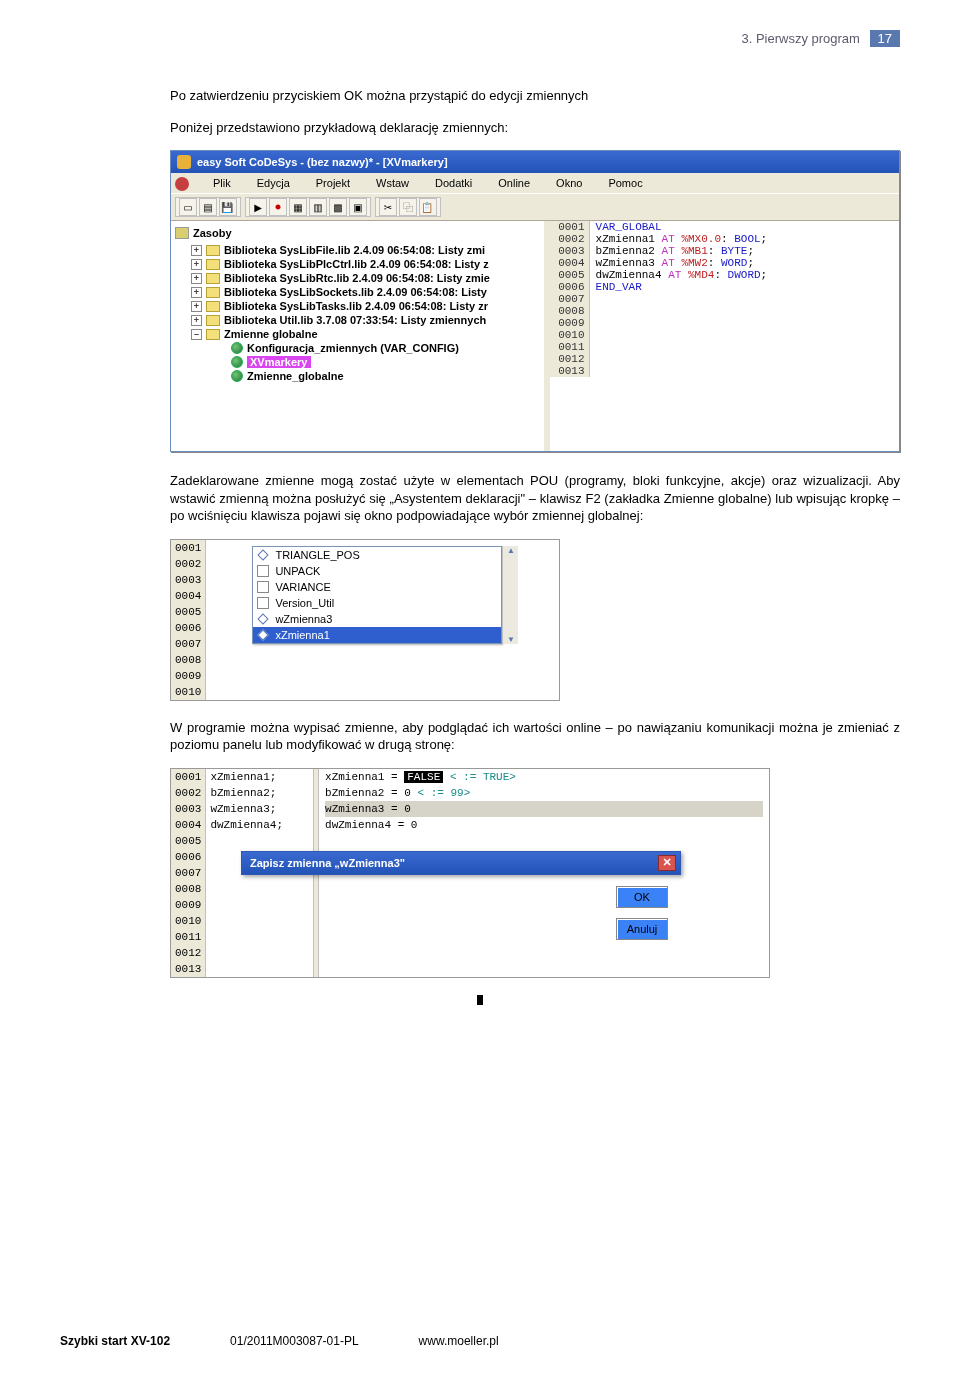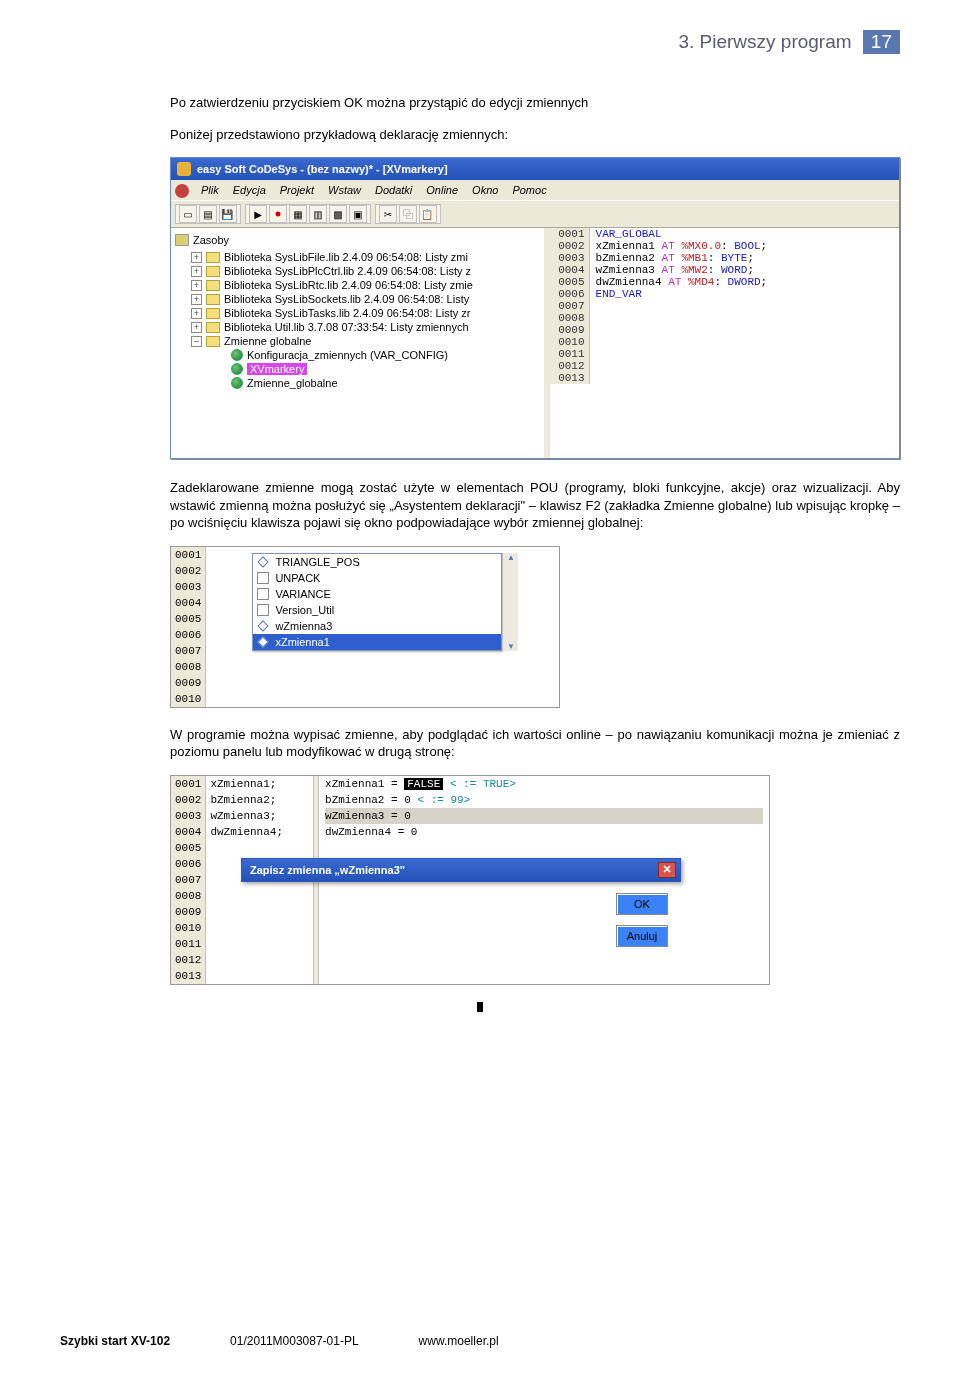--- a/index.html
+++ b/index.html
@@ -5,7 +5,7 @@
   * { box-sizing: border-box; margin: 0; padding: 0; }
   body { font-family: Arial, Helvetica, sans-serif; font-size: 13px; color: #000; background: #fff; width: 960px; }
   .page { padding: 30px 60px 20px 60px; min-height: 1360px; position: relative; }
-  .header-right { text-align: right; margin-bottom: 40px; font-size: 19px; }
+  .header-right { text-align: right; margin-bottom: 40px; font-size: 13px; }
   .header-chap { color: #5b5b6e; }
   .page-num { display:inline-block; background:#5a78b0; color:#fff; padding:1px 8px; margin-left:6px; }
   .body-text { margin: 0 0 14px 110px; text-align: justify; line-height: 1.35; }

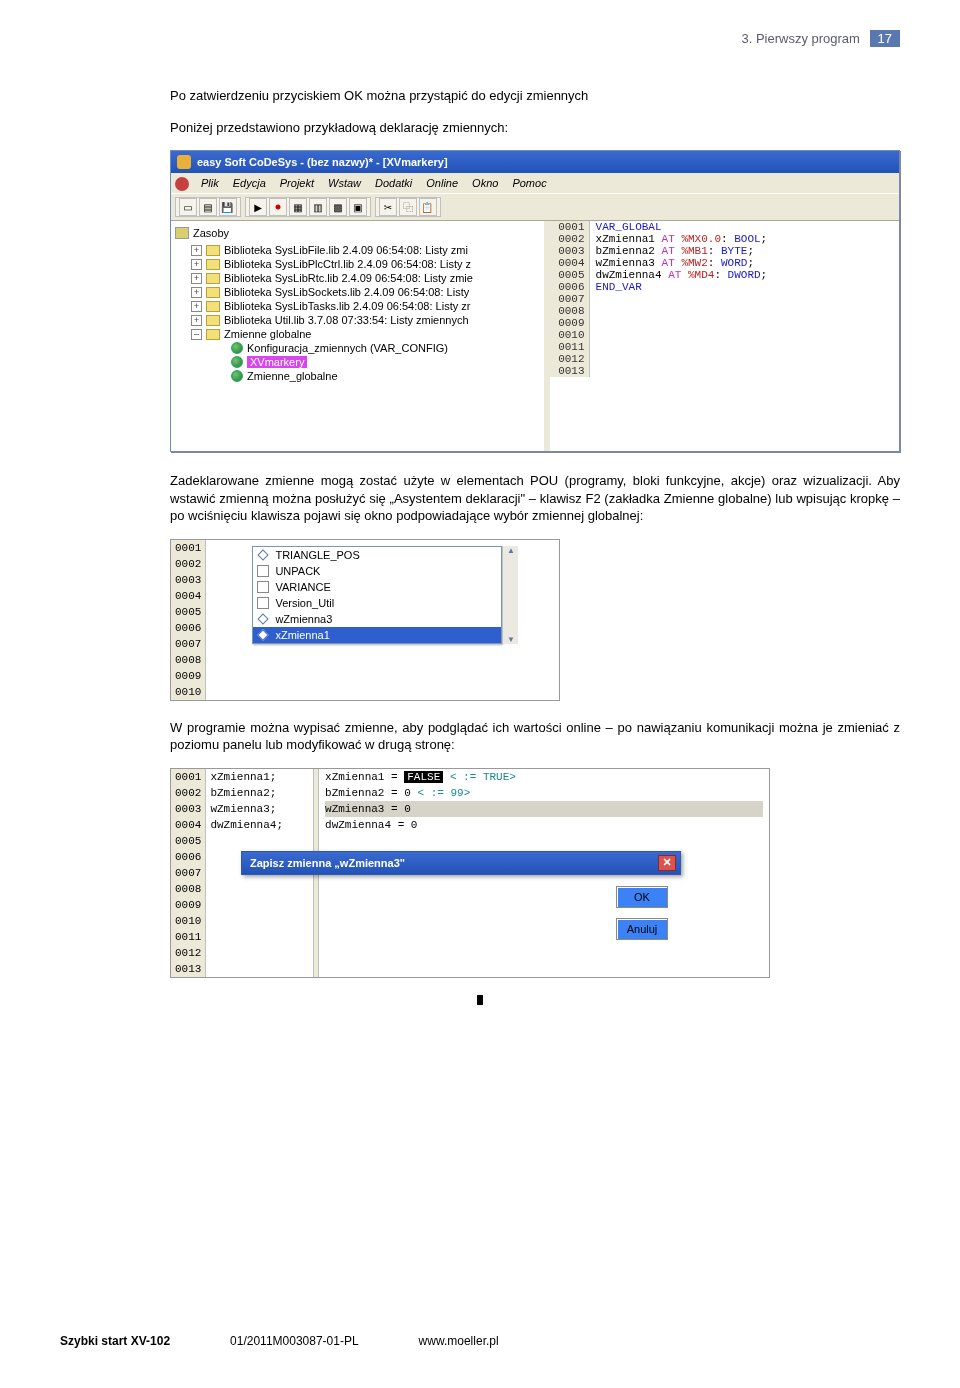--- a/index.html
+++ b/index.html
@@ -15,7 +15,7 @@
   .win { margin: 6px 0 14px 110px; border:1px solid #6a8dbd; box-shadow: 1px 1px 0 #888; font-family: Tahoma, Arial, sans-serif; font-size:11px; background:#ece9d8; }
   .titlebar { display:flex; align-items:center; height:22px; background:linear-gradient(#3a6ad0,#2353b7); color:#fff; font-weight:bold; padding:0 6px; }
   .titlebar .app-icon { width:14px; height:14px; background:#e7b13a; border-radius:3px; margin-right:6px; display:inline-block; }
-  .menubar { display:flex; gap:2px; padding:2px 4px; background:#ece9d8; font-size:11px;font-style:italic; }
+  .menubar { display:flex; gap:14px; padding:2px 4px; background:#ece9d8; font-size:11px; }
   .menubar span { padding:2px 6px; }
   .menubar .m-icon { width:14px; height:14px; background:#c74040; border-radius:7px; display:inline-block; margin:2px 4px 0 0; }
   .toolbar-row { display:flex; gap:4px; padding:3px 4px; background:#ece9d8; border-top:1px solid #fff; border-bottom:1px solid #aca899; }

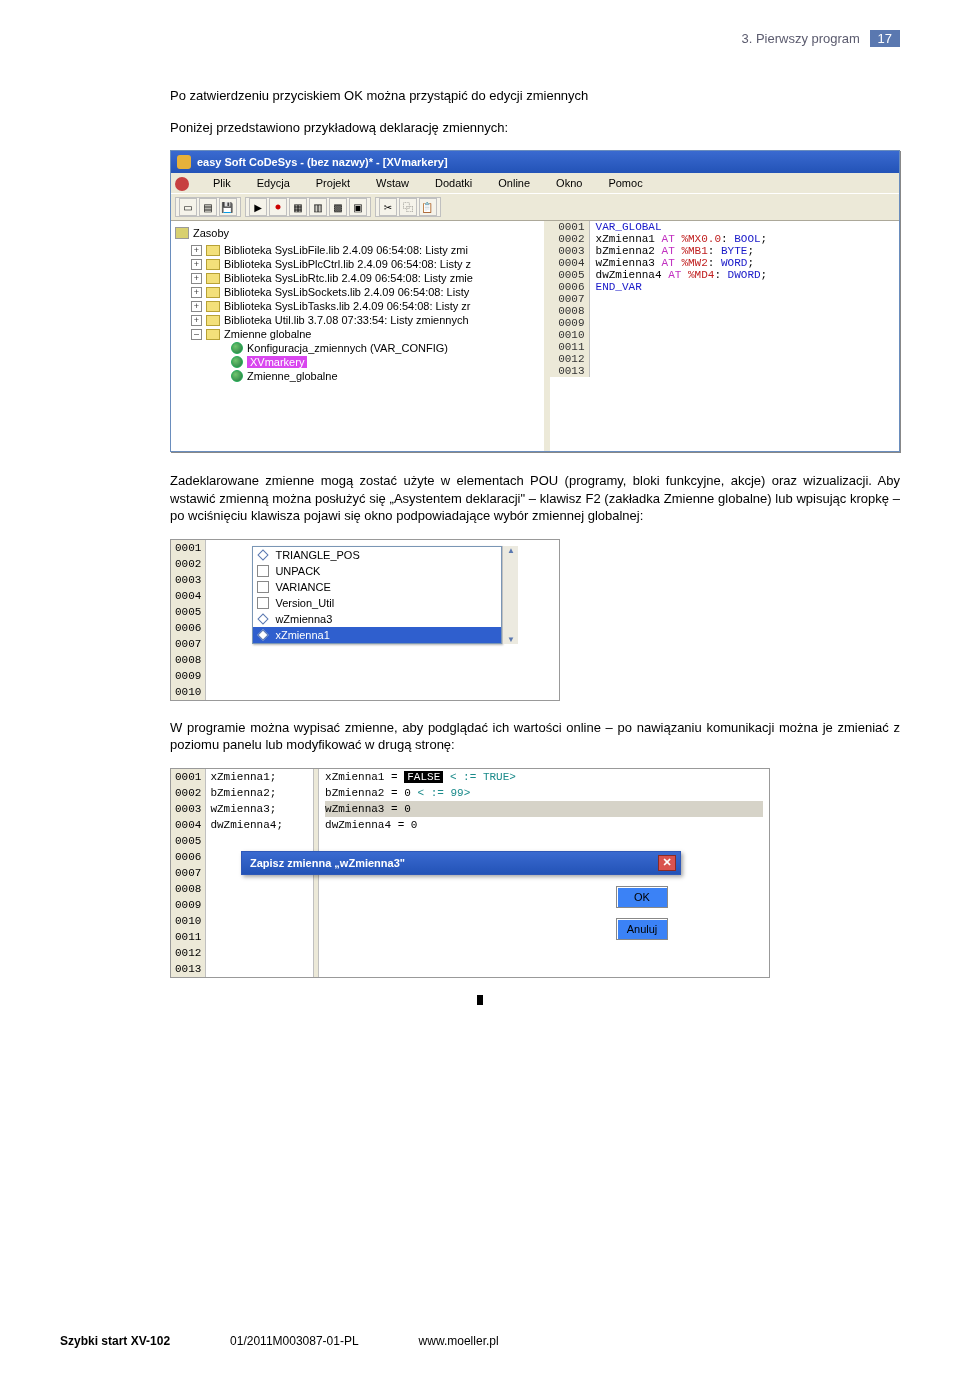--- a/index.html
+++ b/index.html
@@ -23,7 +23,7 @@
   .tb-btn { width:18px; height:18px; border:1px solid #c0c0c0; background:#f5f3ea; display:flex; align-items:center; justify-content:center; font-size:10px; }
   .tb-btn.red { color:#c00; font-weight:bold; }
   .win-body { display:flex; background:#fff; }
-  .tree-pane { width:52%; border-right:6px solid #ece9d8; background:#fff; padding:4px 2px; min-height:230px; overflow:hidden; }
+  .tree-pane { width:52%; border-right:6px solid #ece9d8; background:#fff; padding:4px 2px; min-height:230px; overflow:hidden;font-weight:bold; }
   .code-pane { width:48%; background:#fff; }
   .tree-title { display:flex; align-items:center; gap:4px; padding:2px 2px 4px 2px; }
   .tree-title .ico { width:14px; height:12px; background:#d8d070; border:1px solid #999; display:inline-block; }

